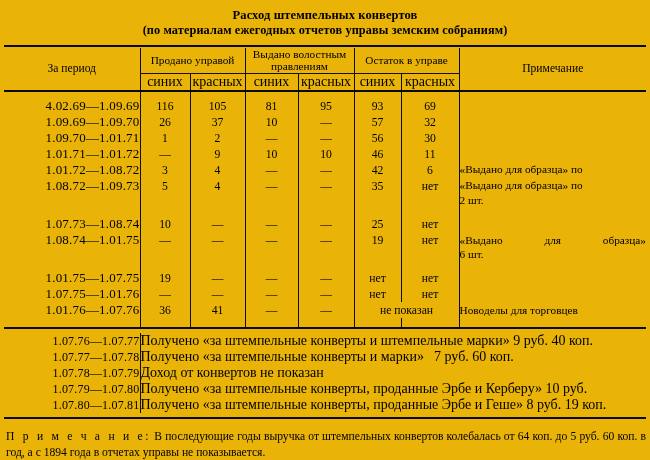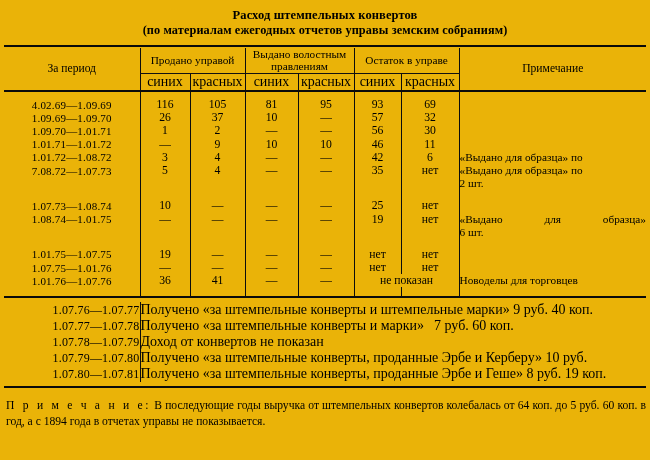--- a/index.html
+++ b/index.html
@@ -74,8 +74,8 @@
 
   
   .c-period {
-    text-align: center;
-    font-size: 11px;
+    text-align: right;
+    font-size: 13px;
     letter-spacing: 0.2px;
     padding: 0 4px;
     white-space: nowrap;

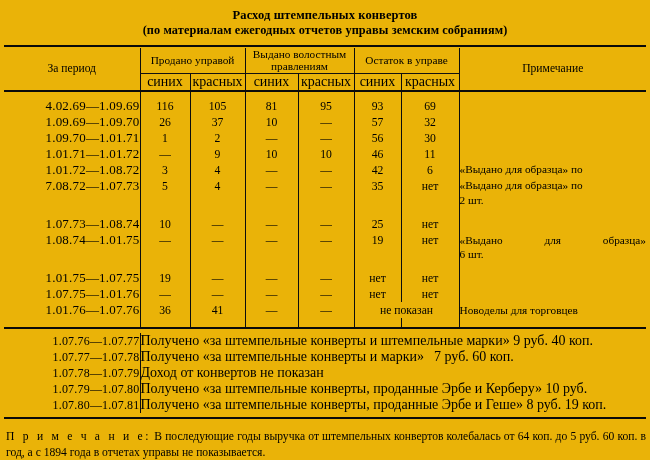--- a/index.html
+++ b/index.html
@@ -263,7 +263,7 @@
       </tr>
 
       <tr class="rowline">
-        <td class="c-period">7.08.72—1.07.73</td>
+        <td class="c-period">1.08.72—1.09.73</td>
         <td class="c-num vl">5</td>
         <td class="c-num vl">4</td>
         <td class="c-num vl">—</td>

